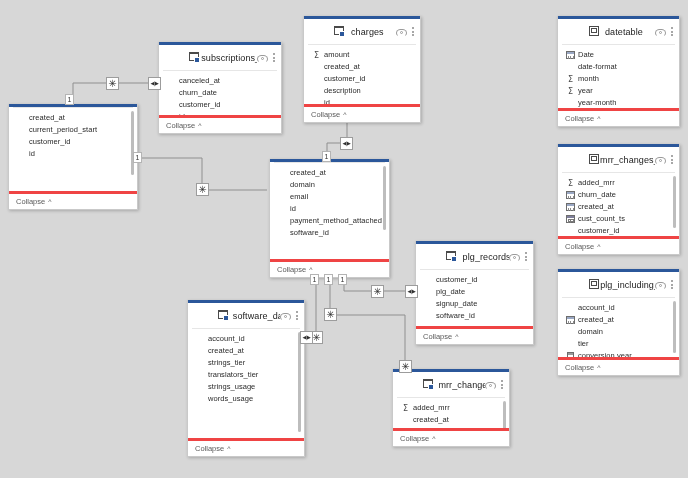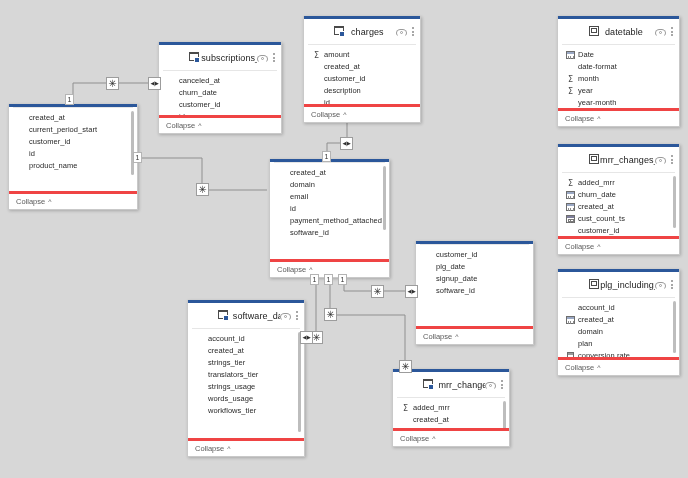--- a/index.html
+++ b/index.html
@@ -252,10 +252,6 @@
             <span class="fi"></span>
             <span class="fname">id</span>
           </div>
-          <div class="fld">
-            <span class="fi"></span>
-            <span class="fname">product_name</span>
-          </div>
           <div class="scroll" style="height:64px"></div>
         </div>
         <div class="tbl-foot">

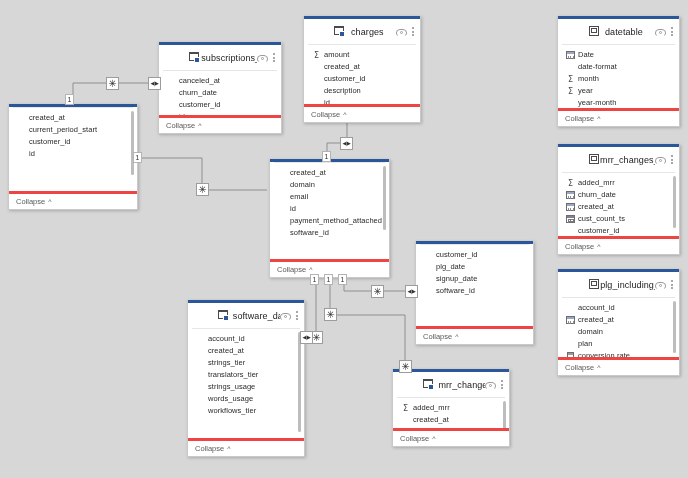--- a/index.html
+++ b/index.html
@@ -556,6 +556,25 @@
       </div>
       <div class="tbl" style="left: 415px; top: 241px; width: 119px; height: 104px;">
         <div class="accent"></div>
+        <div class="tbl-head">
+          <span class="ico-table">
+            <span class="outer"></span>
+            <span class="bar"></span>
+            <span class="badge"></span>
+          </span>
+          <span class="tbl-title">plg_records</span>
+          <span class="hdr-icons">
+            <span class="eye">
+              <span class="arc"></span>
+              <span class="pup"></span>
+            </span>
+            <span class="kebab">
+              <i></i>
+              <i></i>
+              <i></i>
+            </span>
+          </span>
+        </div>
         <div class="tbl-sep"></div>
         <div class="fields">
           <div class="fld">

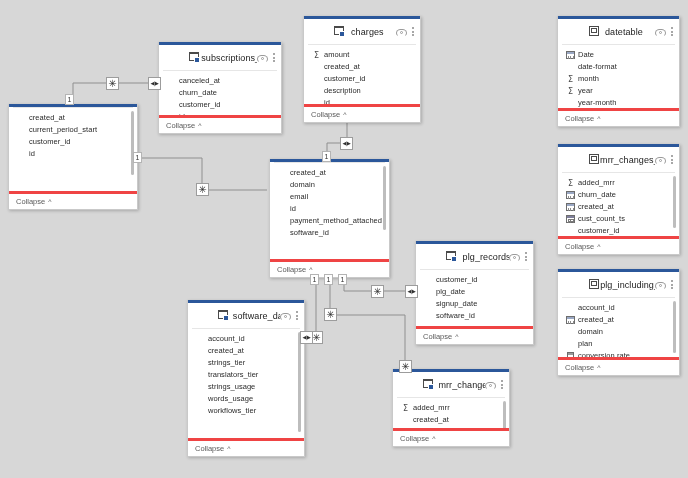--- a/index.html
+++ b/index.html
@@ -504,7 +504,7 @@
           </div>
           <div class="fld">
             <span class="fi"></span>
-            <span class="fname">plan</span>
+            <span class="fname">tier</span>
           </div>
           <div class="fld">
             <span class="fi">

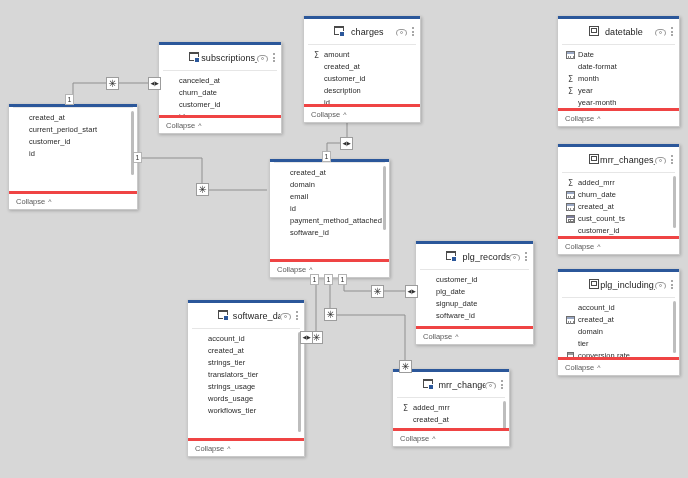--- a/index.html
+++ b/index.html
@@ -510,7 +510,7 @@
             <span class="fi">
               <span class="meas"></span>
             </span>
-            <span class="fname">conversion rate</span>
+            <span class="fname">conversion year</span>
           </div>
           <div class="scroll" style="height:52px"></div>
         </div>

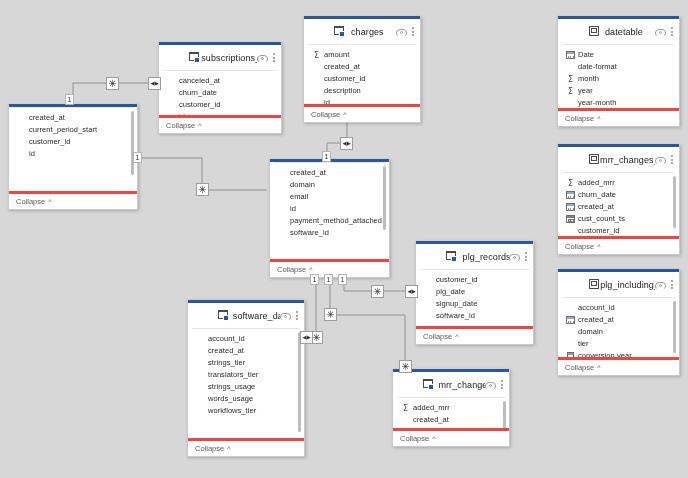--- a/index.html
+++ b/index.html
@@ -646,10 +646,6 @@
             <span class="fi"></span>
             <span class="fname">words_usage</span>
           </div>
-          <div class="fld">
-            <span class="fi"></span>
-            <span class="fname">workflows_tier</span>
-          </div>
           <div class="scroll" style="height:100px"></div>
         </div>
         <div class="tbl-foot">

